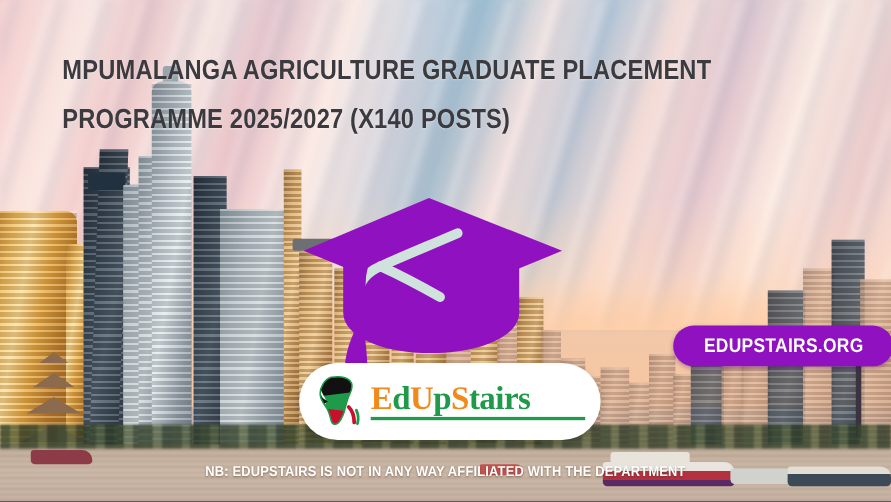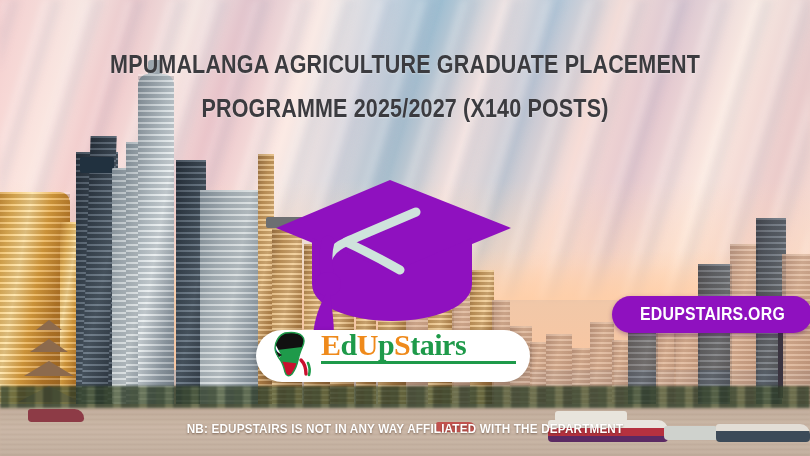--- a/index.html
+++ b/index.html
@@ -115,7 +115,7 @@
   
   .headline{
     position:absolute; left:0; top:52px; width:810px;
-    text-align:center;
+    text-align:left;
     font-family:"Liberation Sans", sans-serif;
     font-weight:bold;
     color:#3b3b3f;

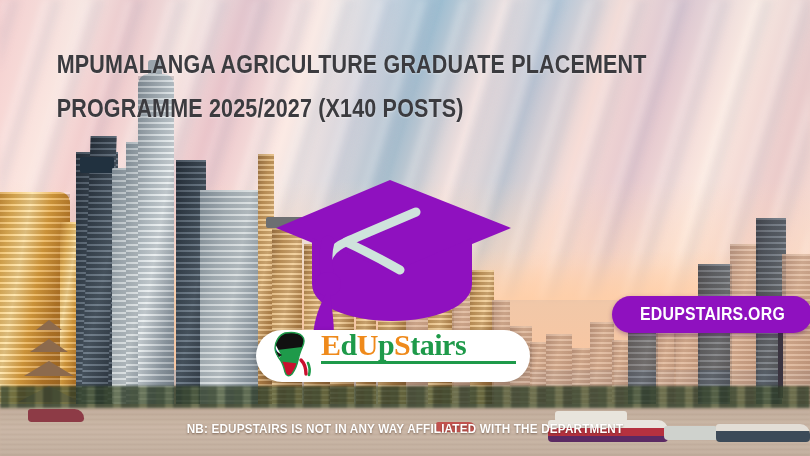--- a/index.html
+++ b/index.html
@@ -152,11 +152,11 @@
 
   
   .logo-card{
-    position:absolute; left:256px; top:330px;
-    width:274px; height:52px;
+    position:absolute; left:272px; top:330px;
+    width:274px; height:70px;
     background:#ffffff;
     border-radius:35px;
-    display:flex; align-items:flex-start;
+    display:flex; align-items:center;
     padding:0 14px 0 12px;
     box-shadow:0 2px 6px rgba(0,0,0,.18);
   }

